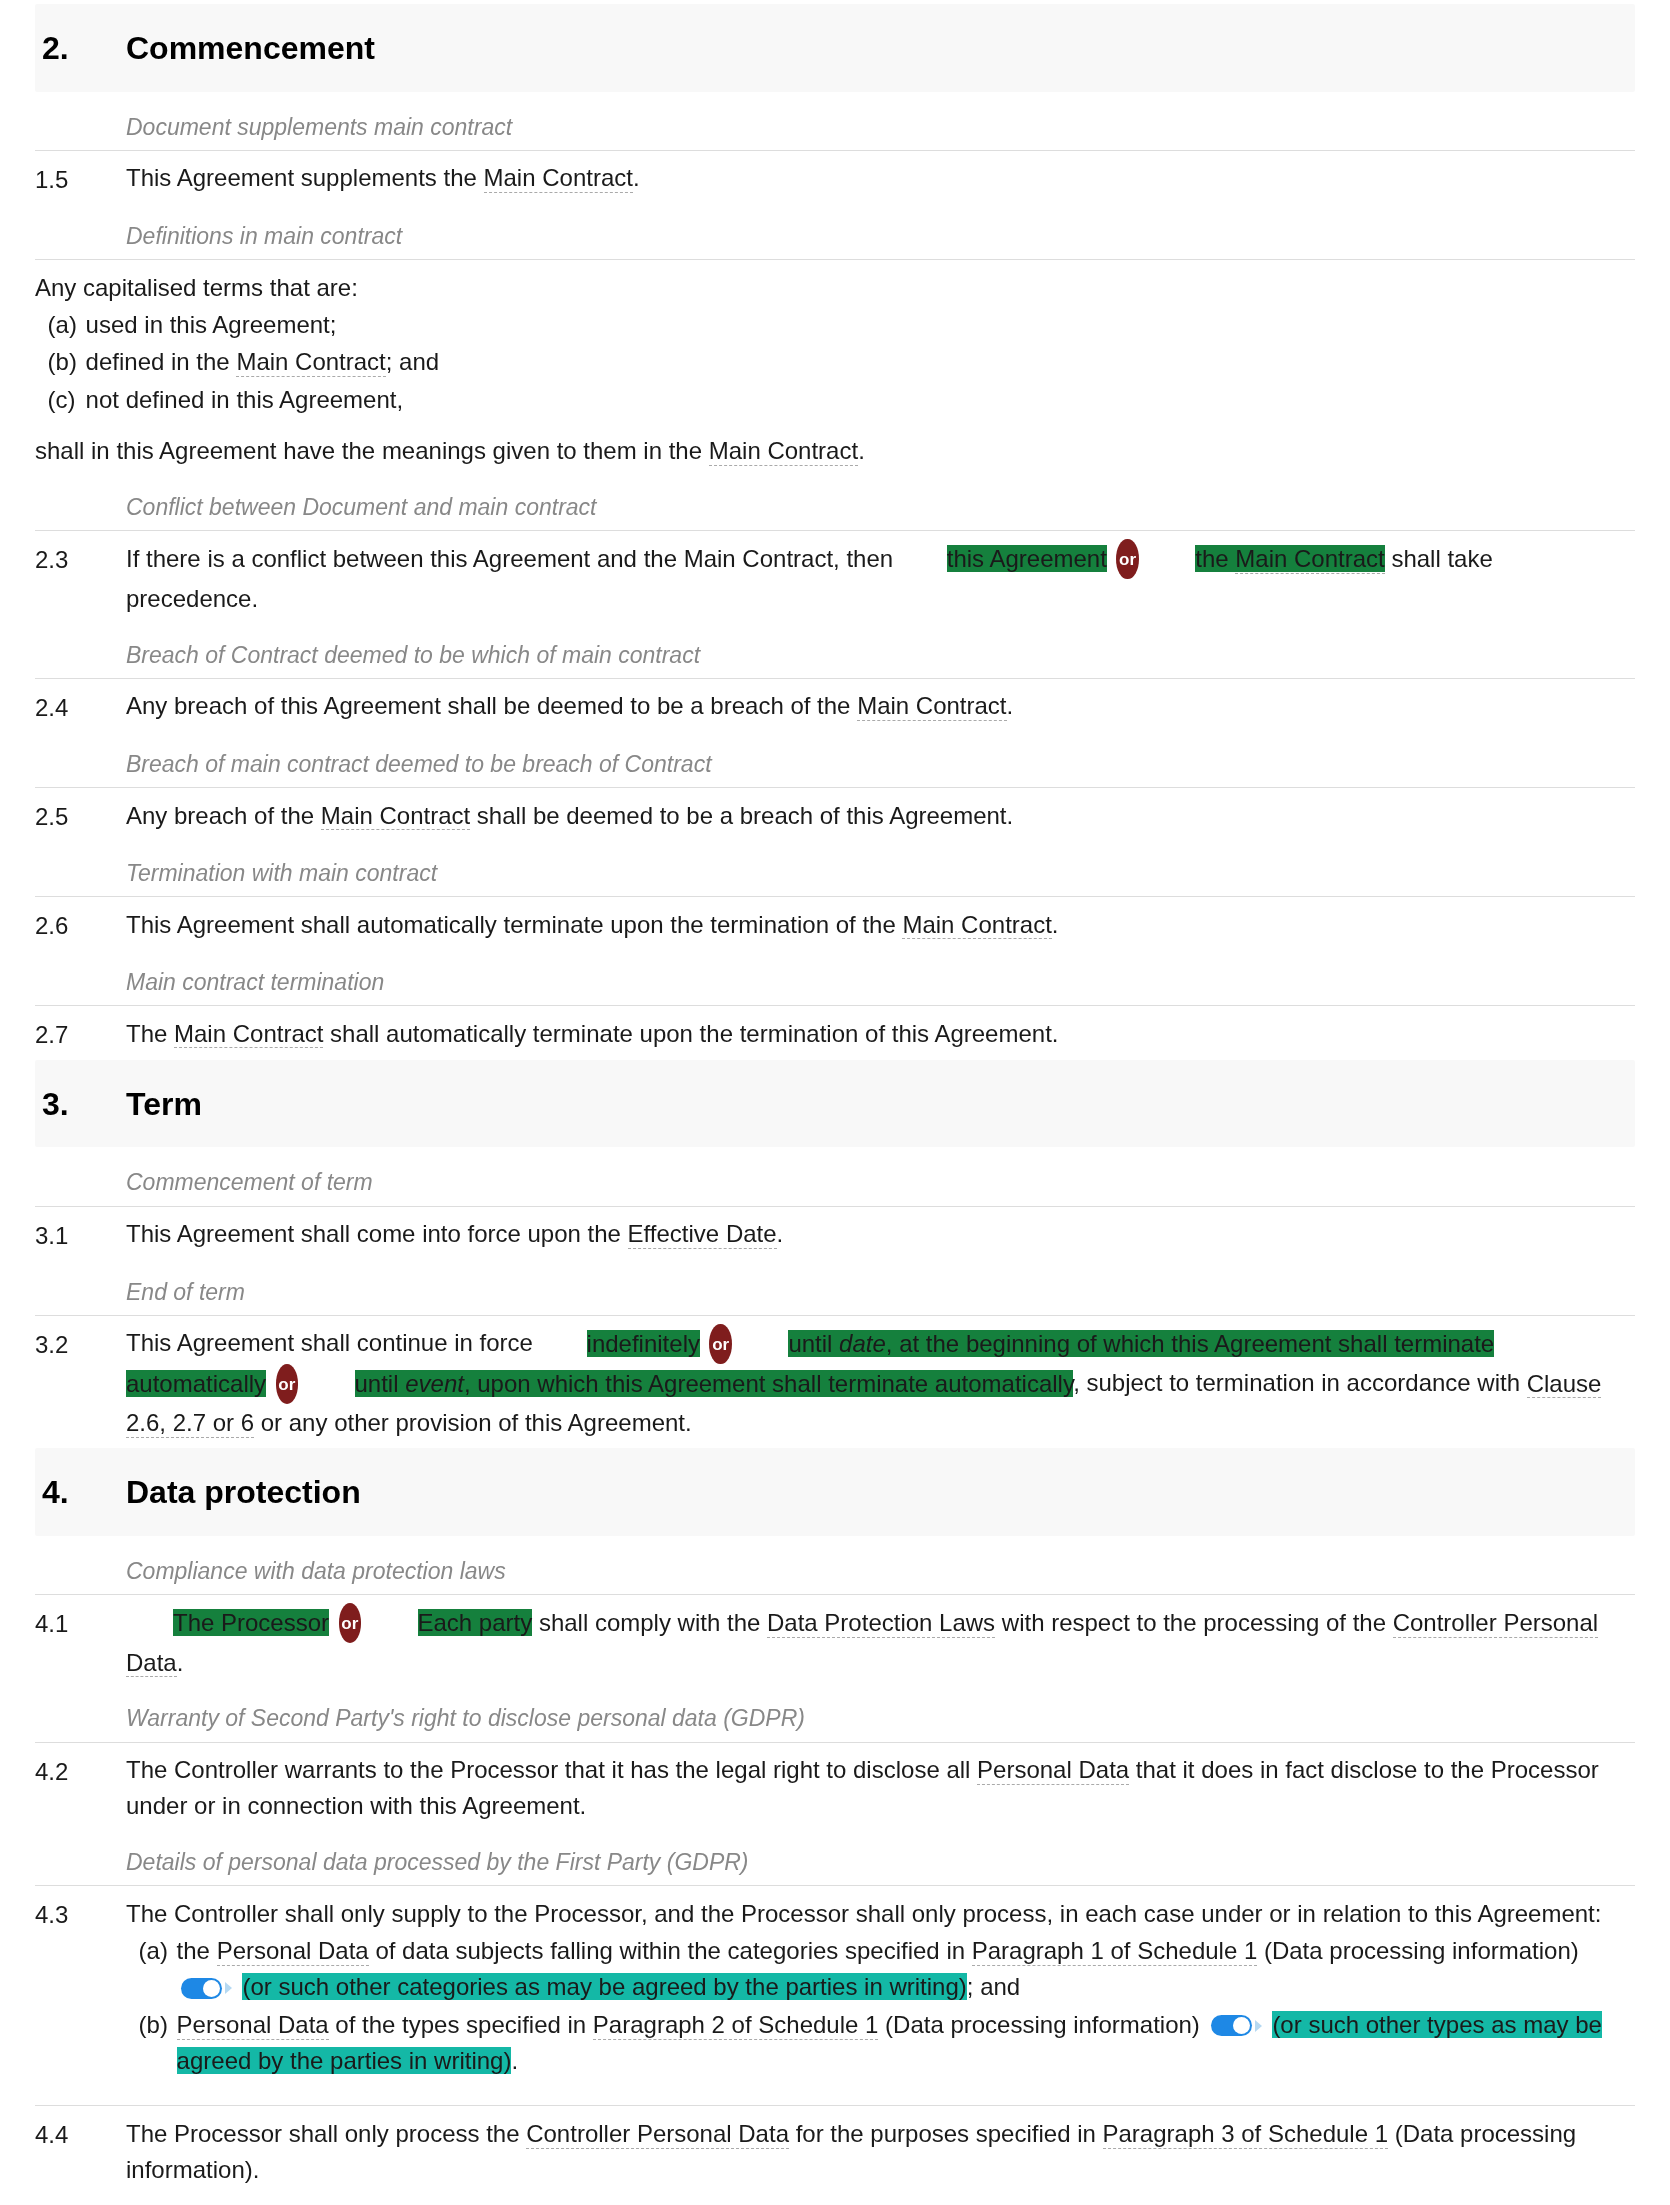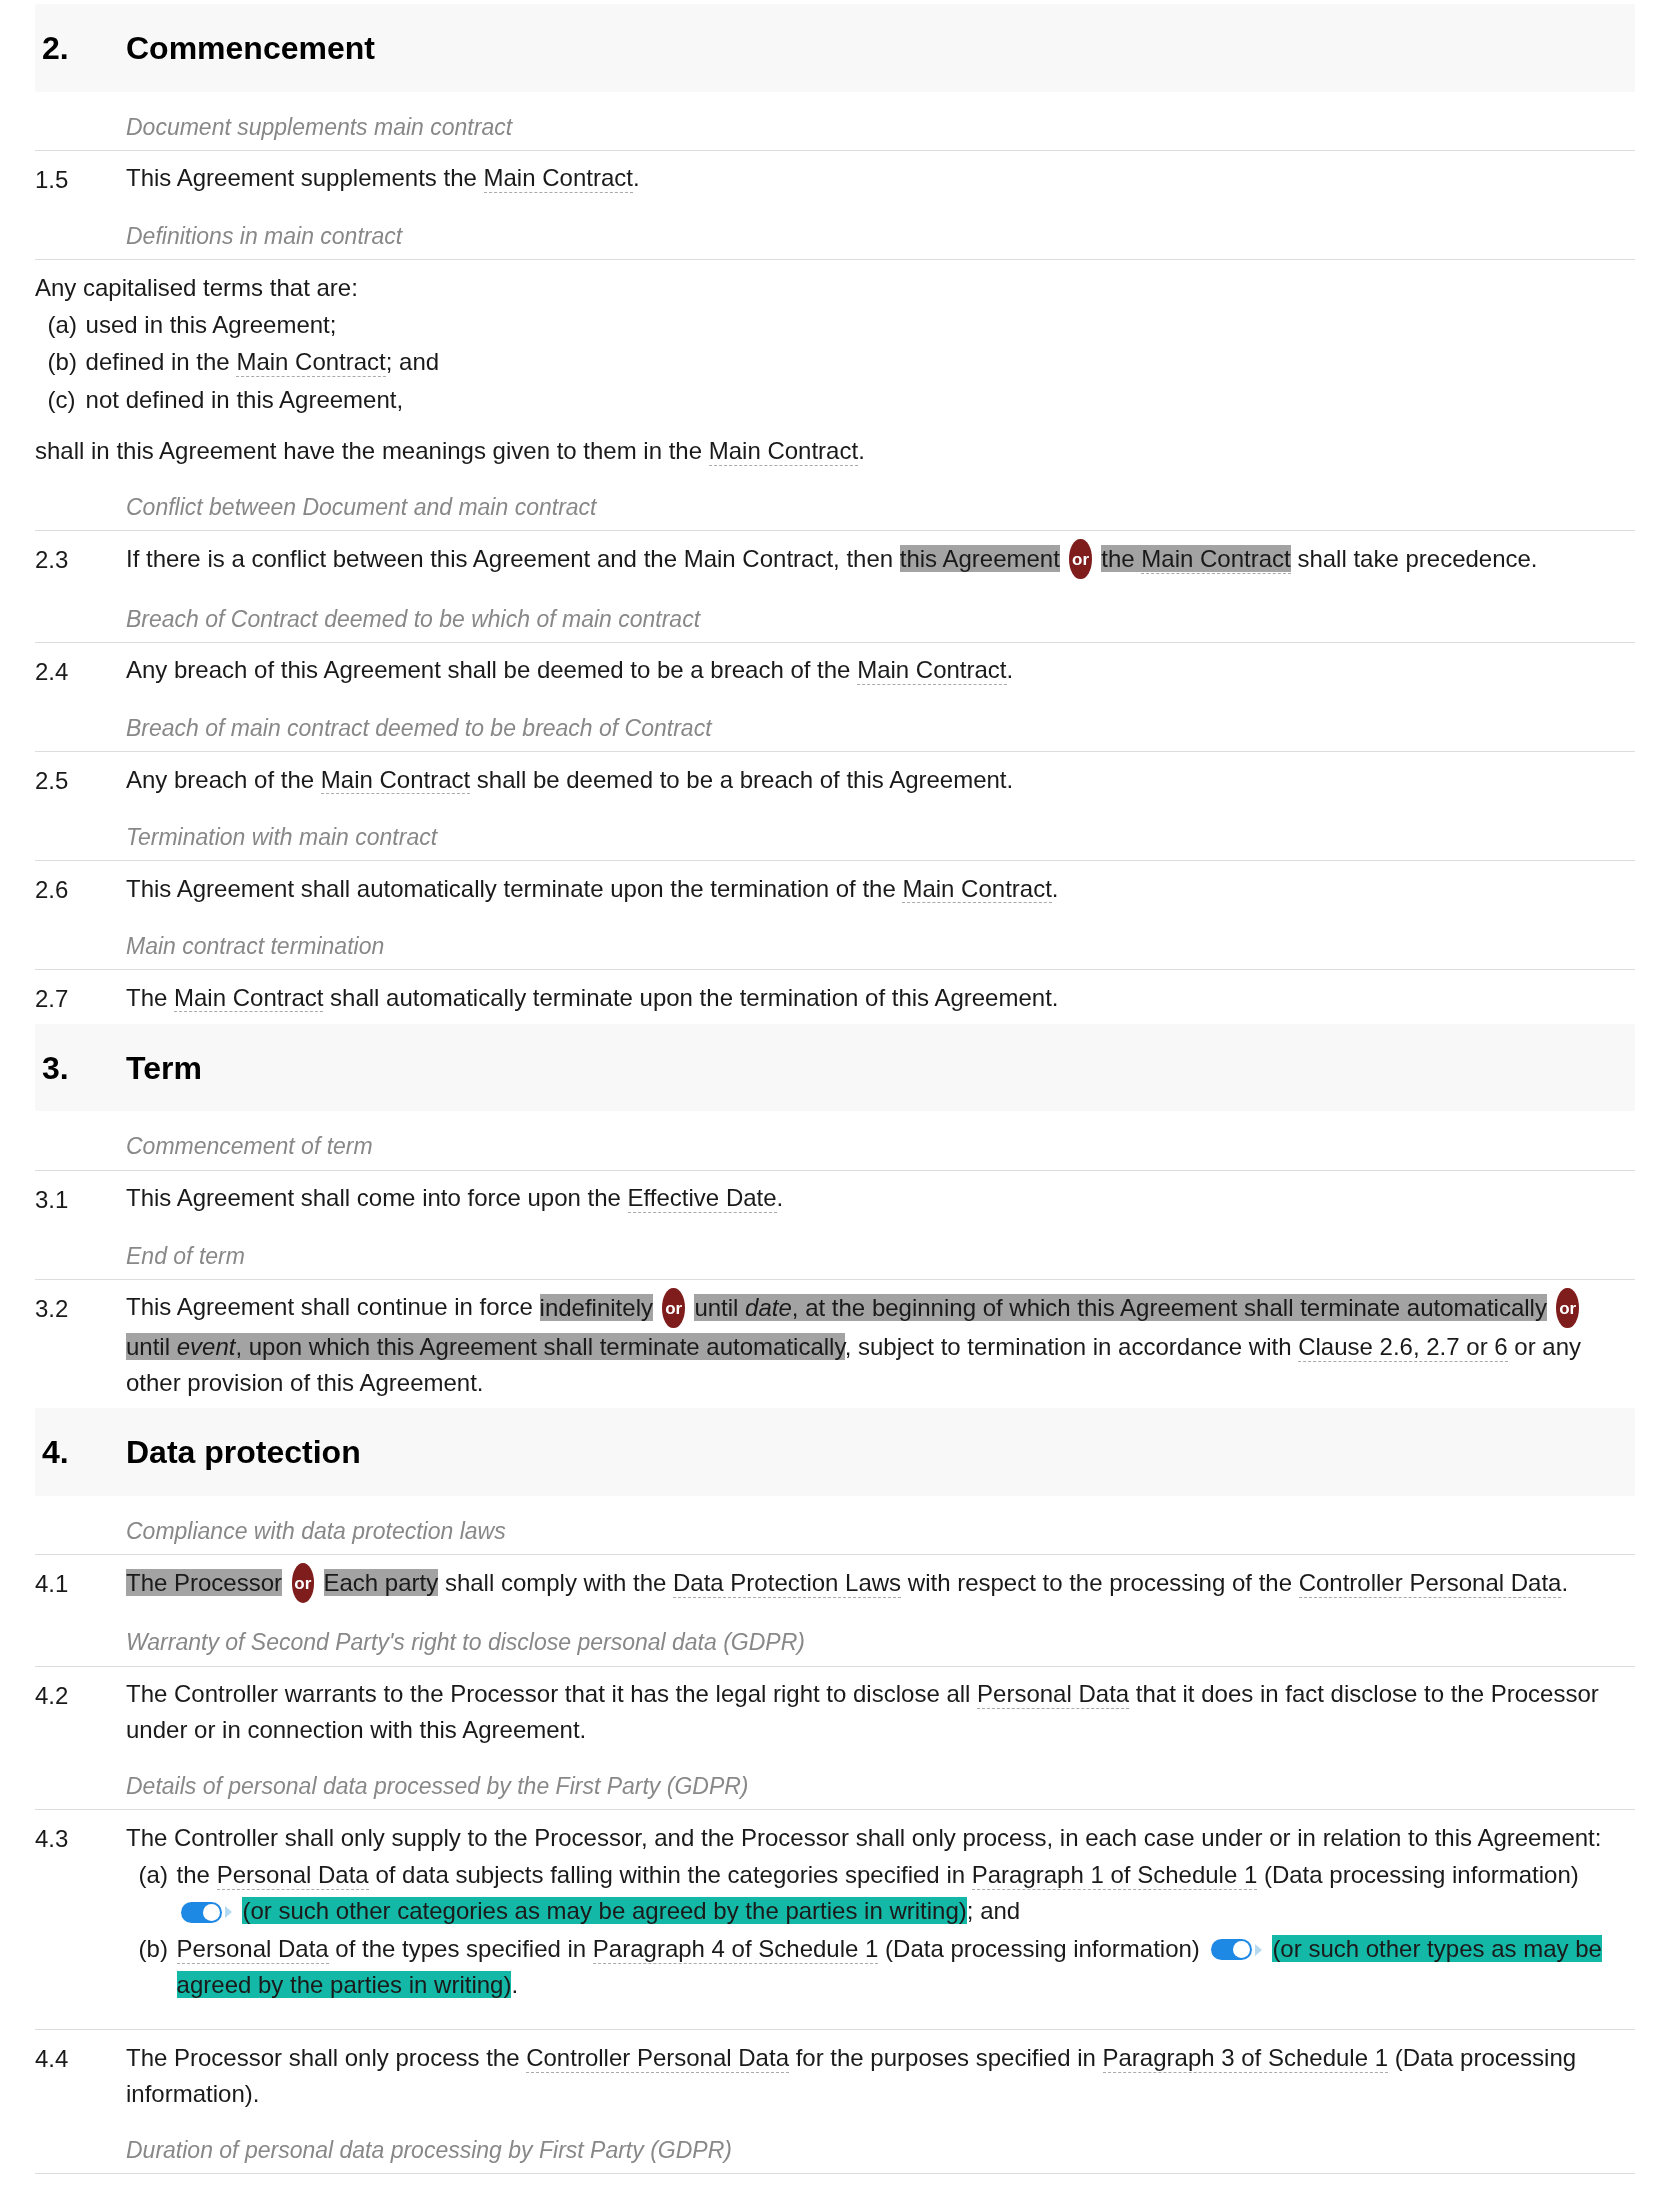--- a/index.html
+++ b/index.html
@@ -70,7 +70,7 @@
     border-bottom: 0.7px dashed #aaa;
     padding-bottom: 0.7px;
   }
-  .hl-pink { background: #a3a3a3; }
+  .hl-pink { background: #15803d; margin-left: 47px; }
   .hl-blue { background: #14b8a6; }
   .or-pill {
     display: inline-flex;

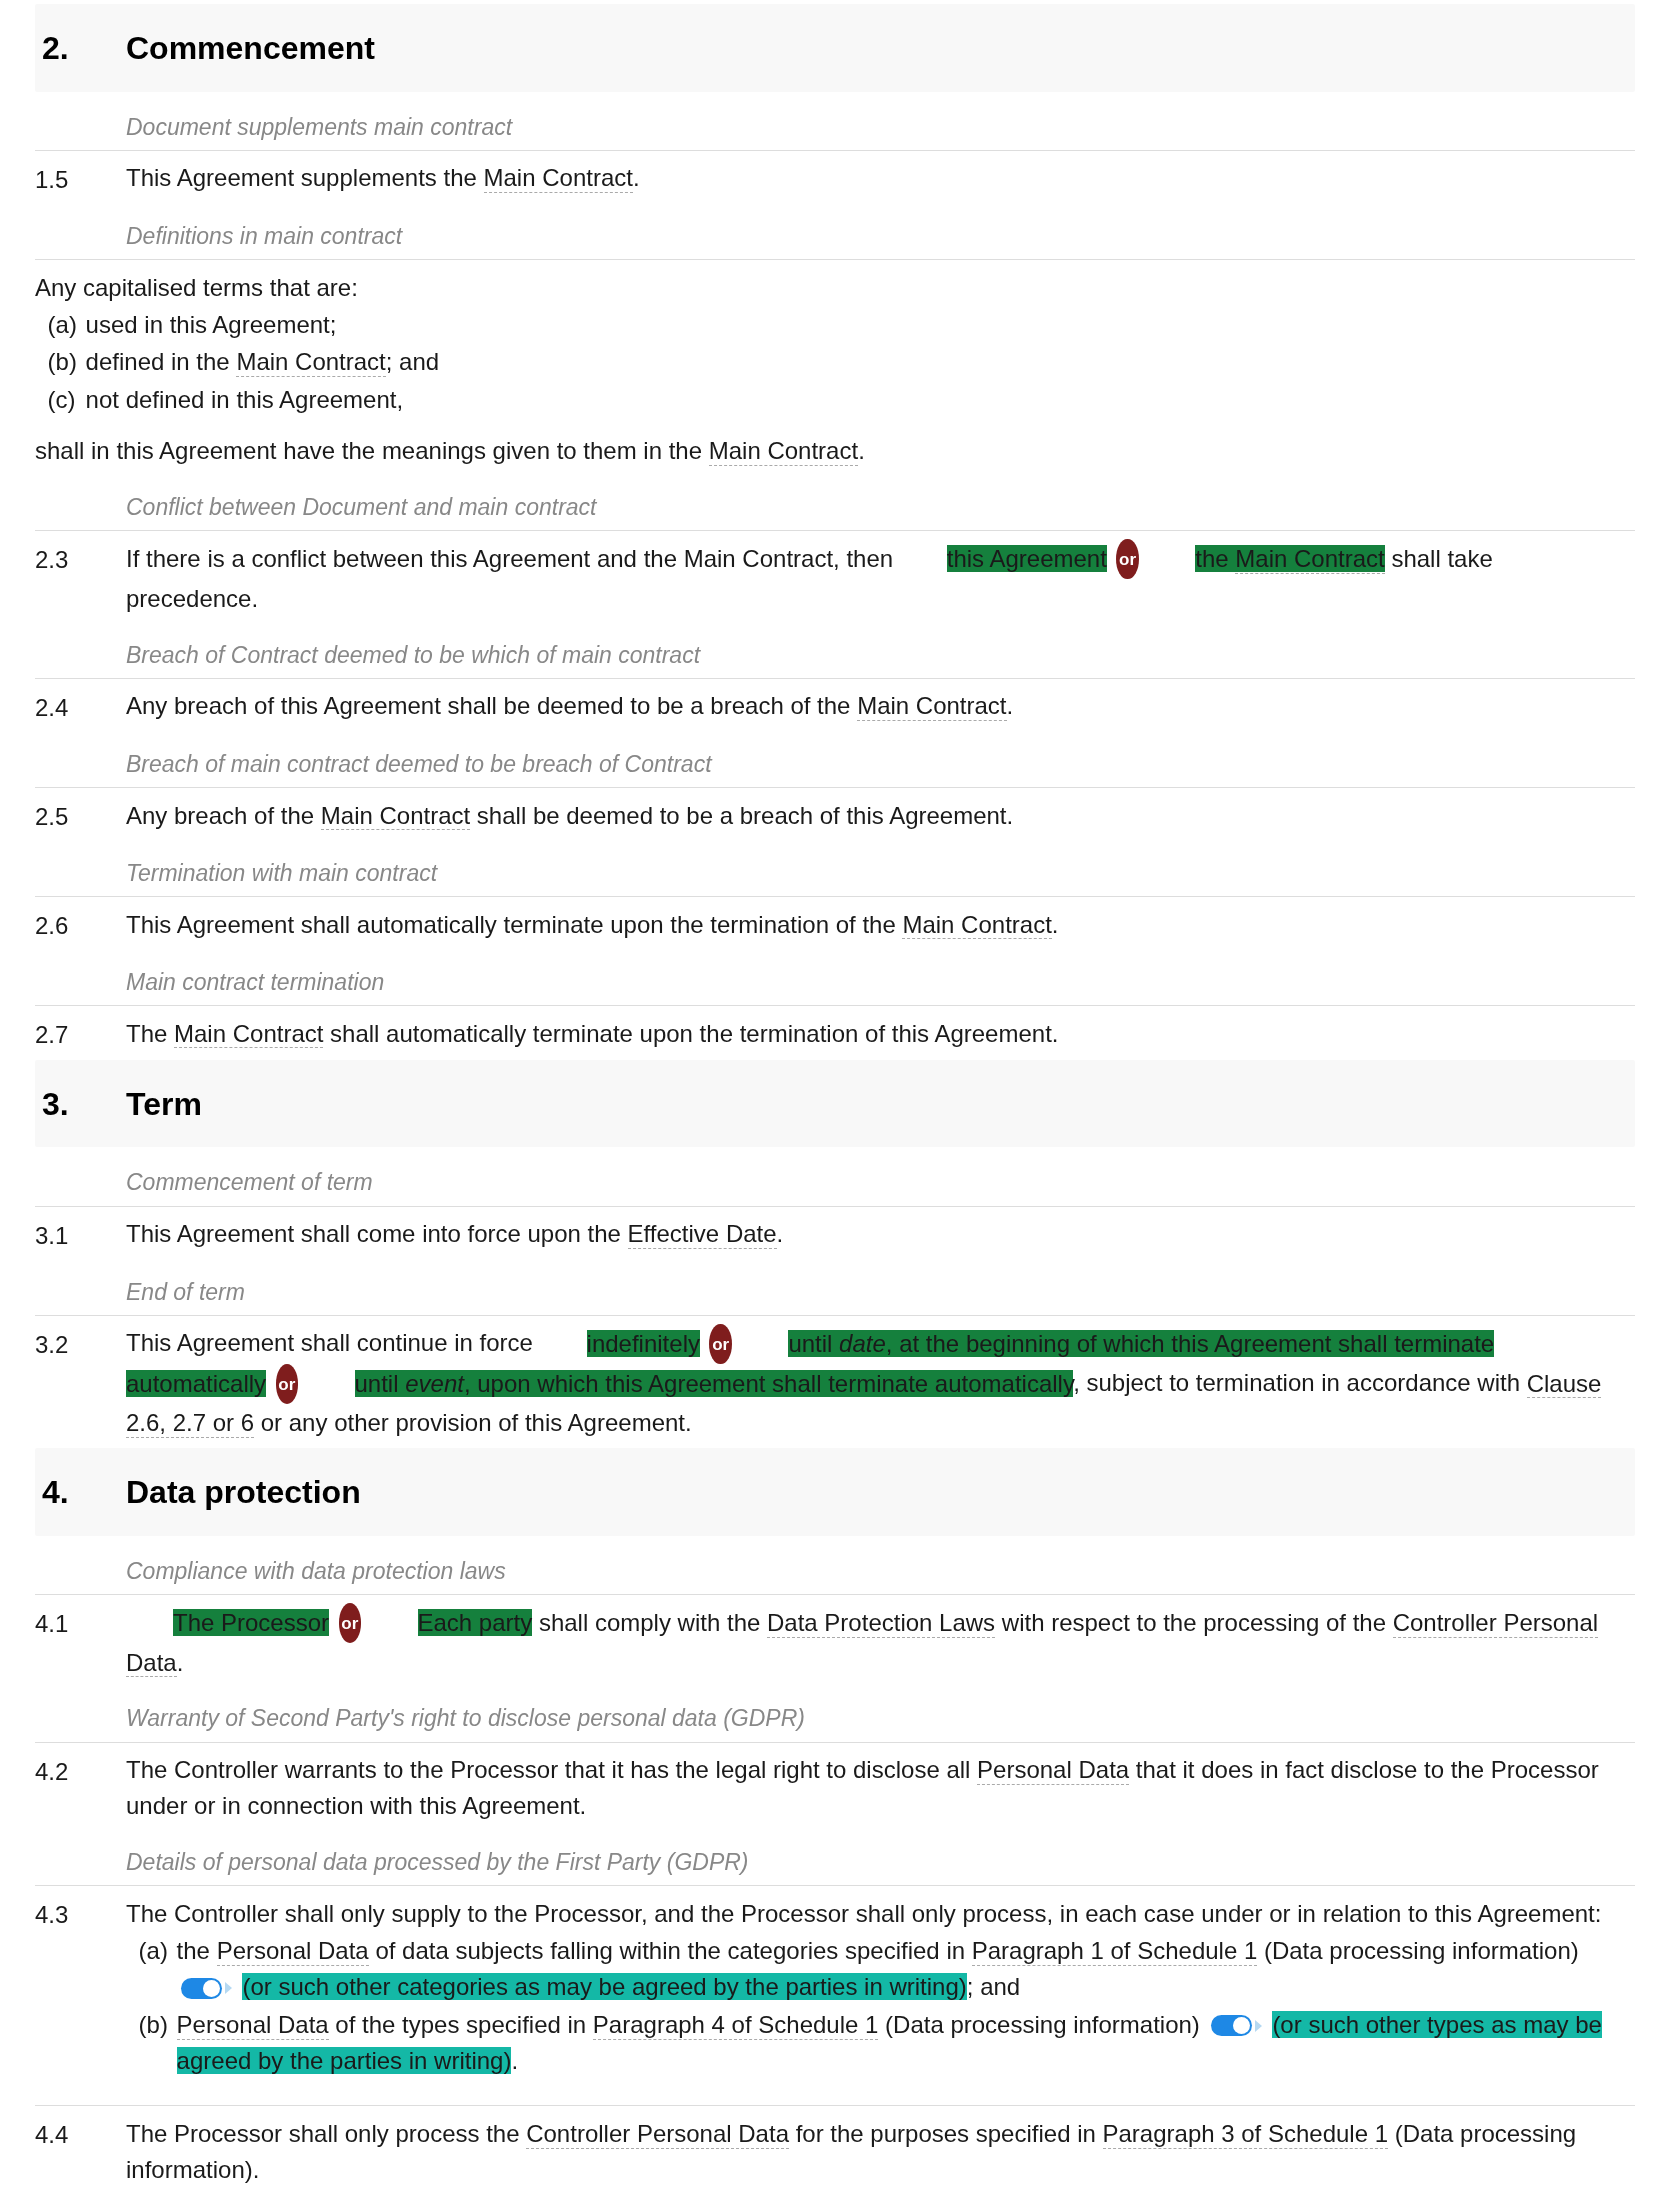--- a/index.html
+++ b/index.html
@@ -326,7 +326,7 @@
         <div class="sub-item">
           <span class="letter">(b)</span>
           <span>
-            <span class="defined">Personal Data</span><span> of the types specified in </span><span class="defined">Paragraph 4 of Schedule 1</span><span> (Data processing information)</span>
+            <span class="defined">Personal Data</span><span> of the types specified in </span><span class="defined">Paragraph 2 of Schedule 1</span><span> (Data processing information)</span>
             <span class="toggle">
                 <span class="toggle-track">
                   <span class="toggle-knob"></span>

